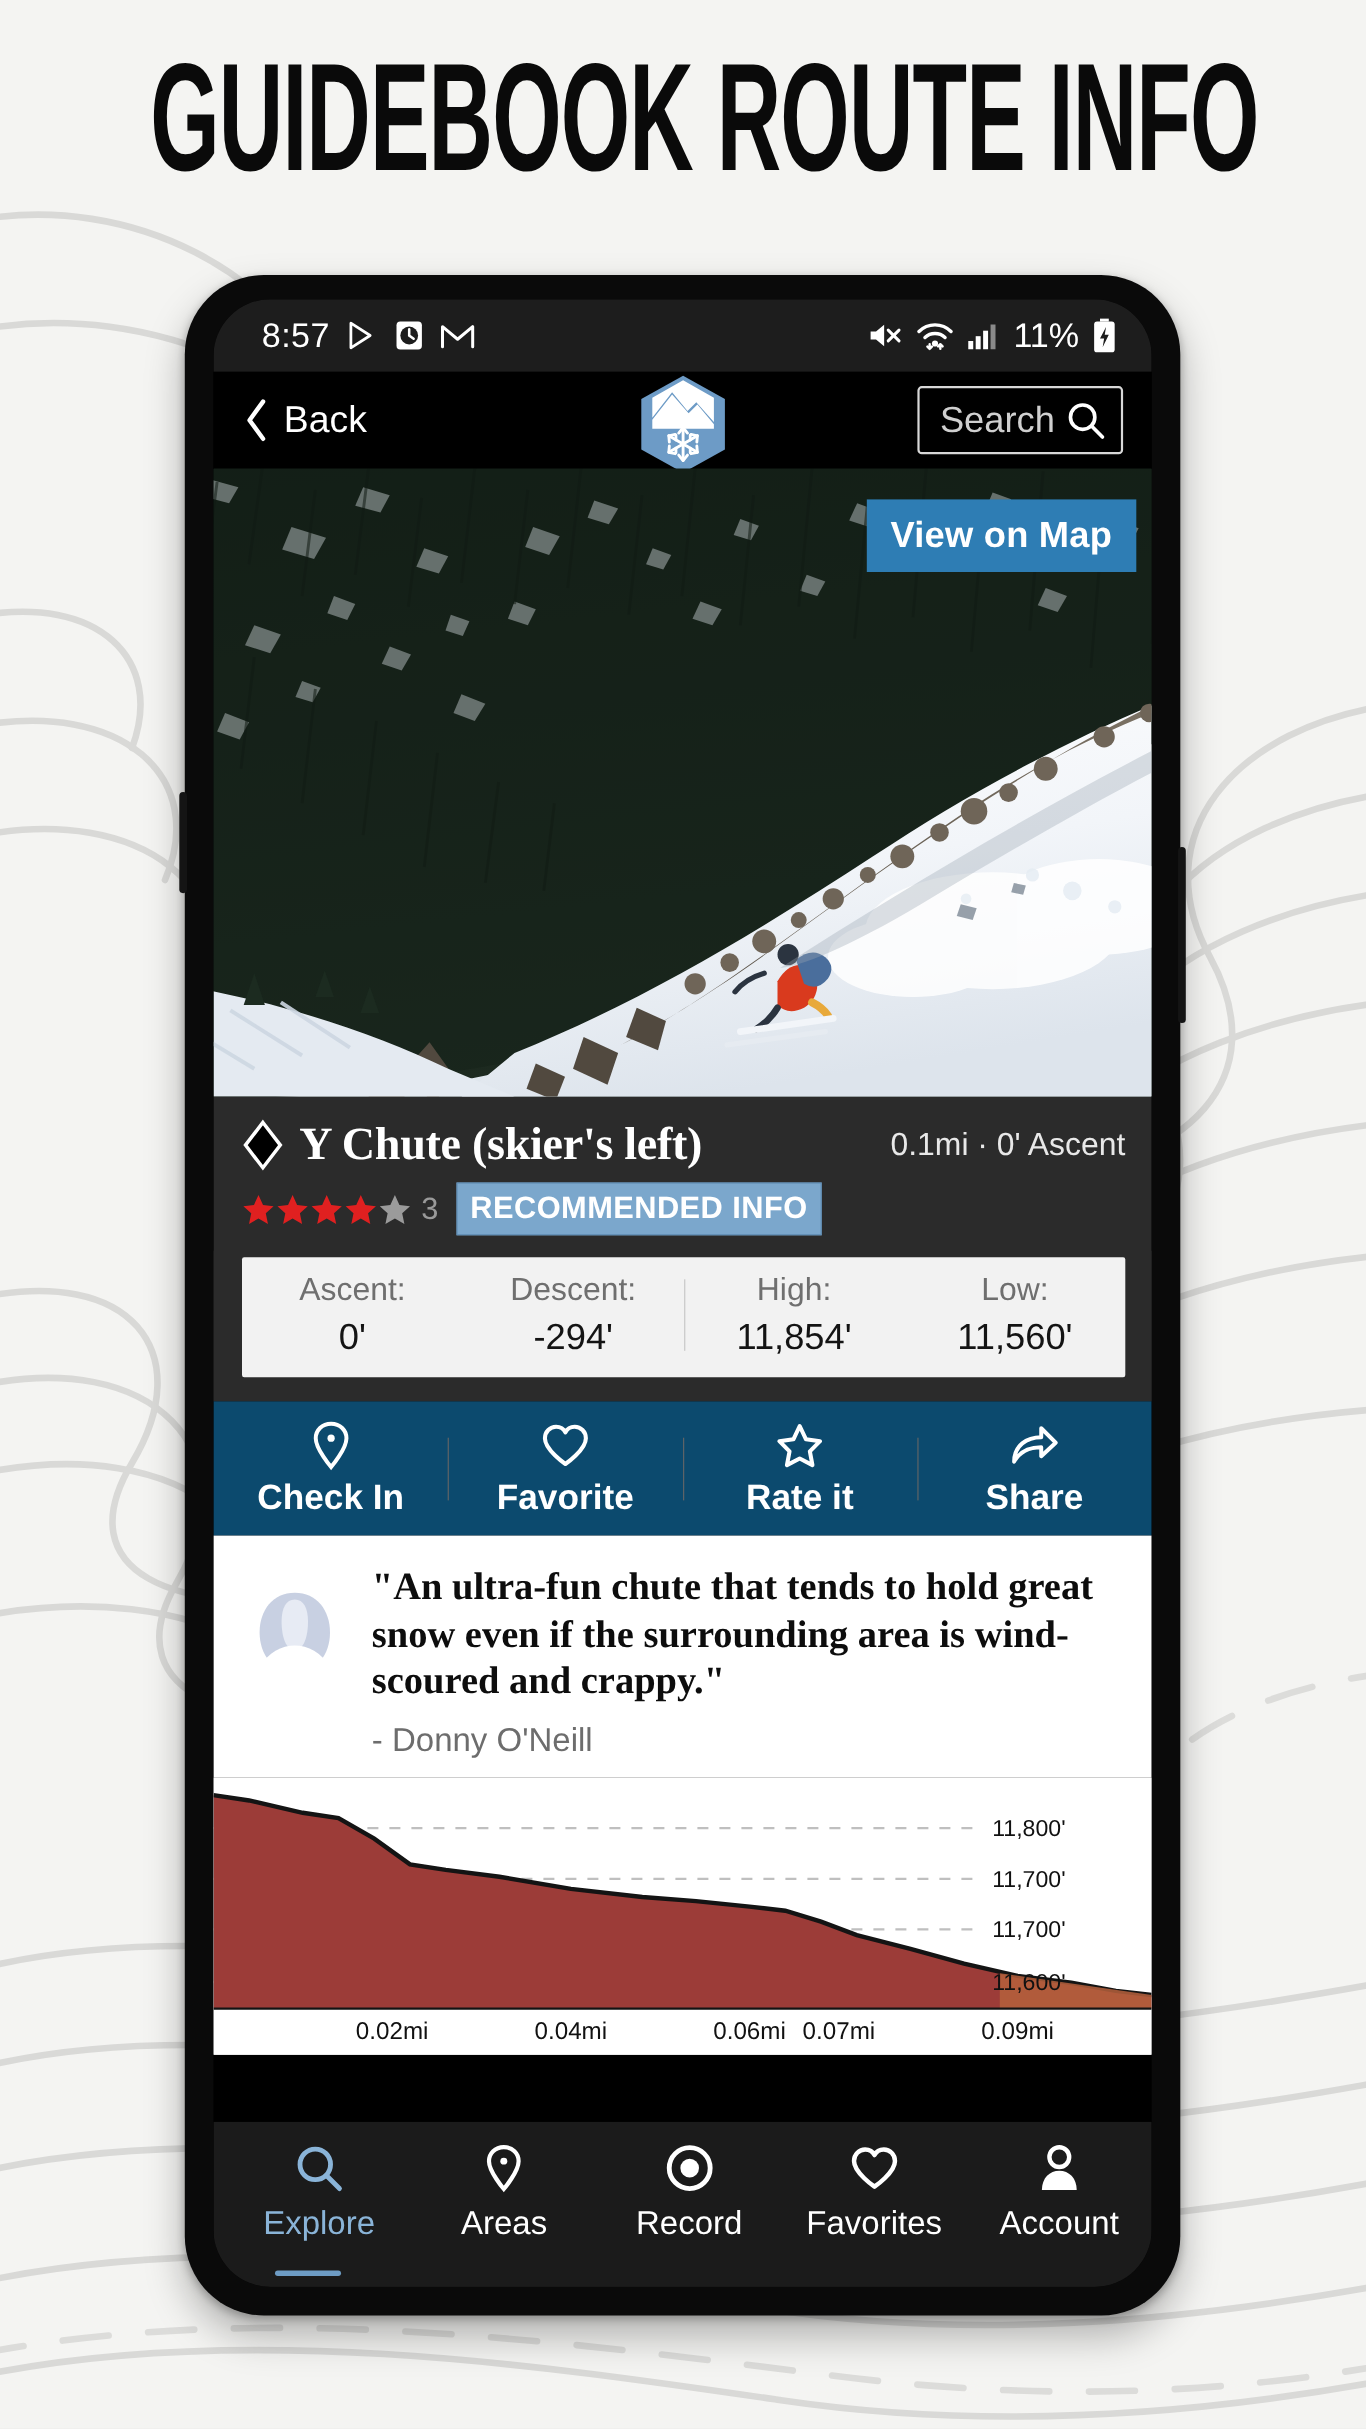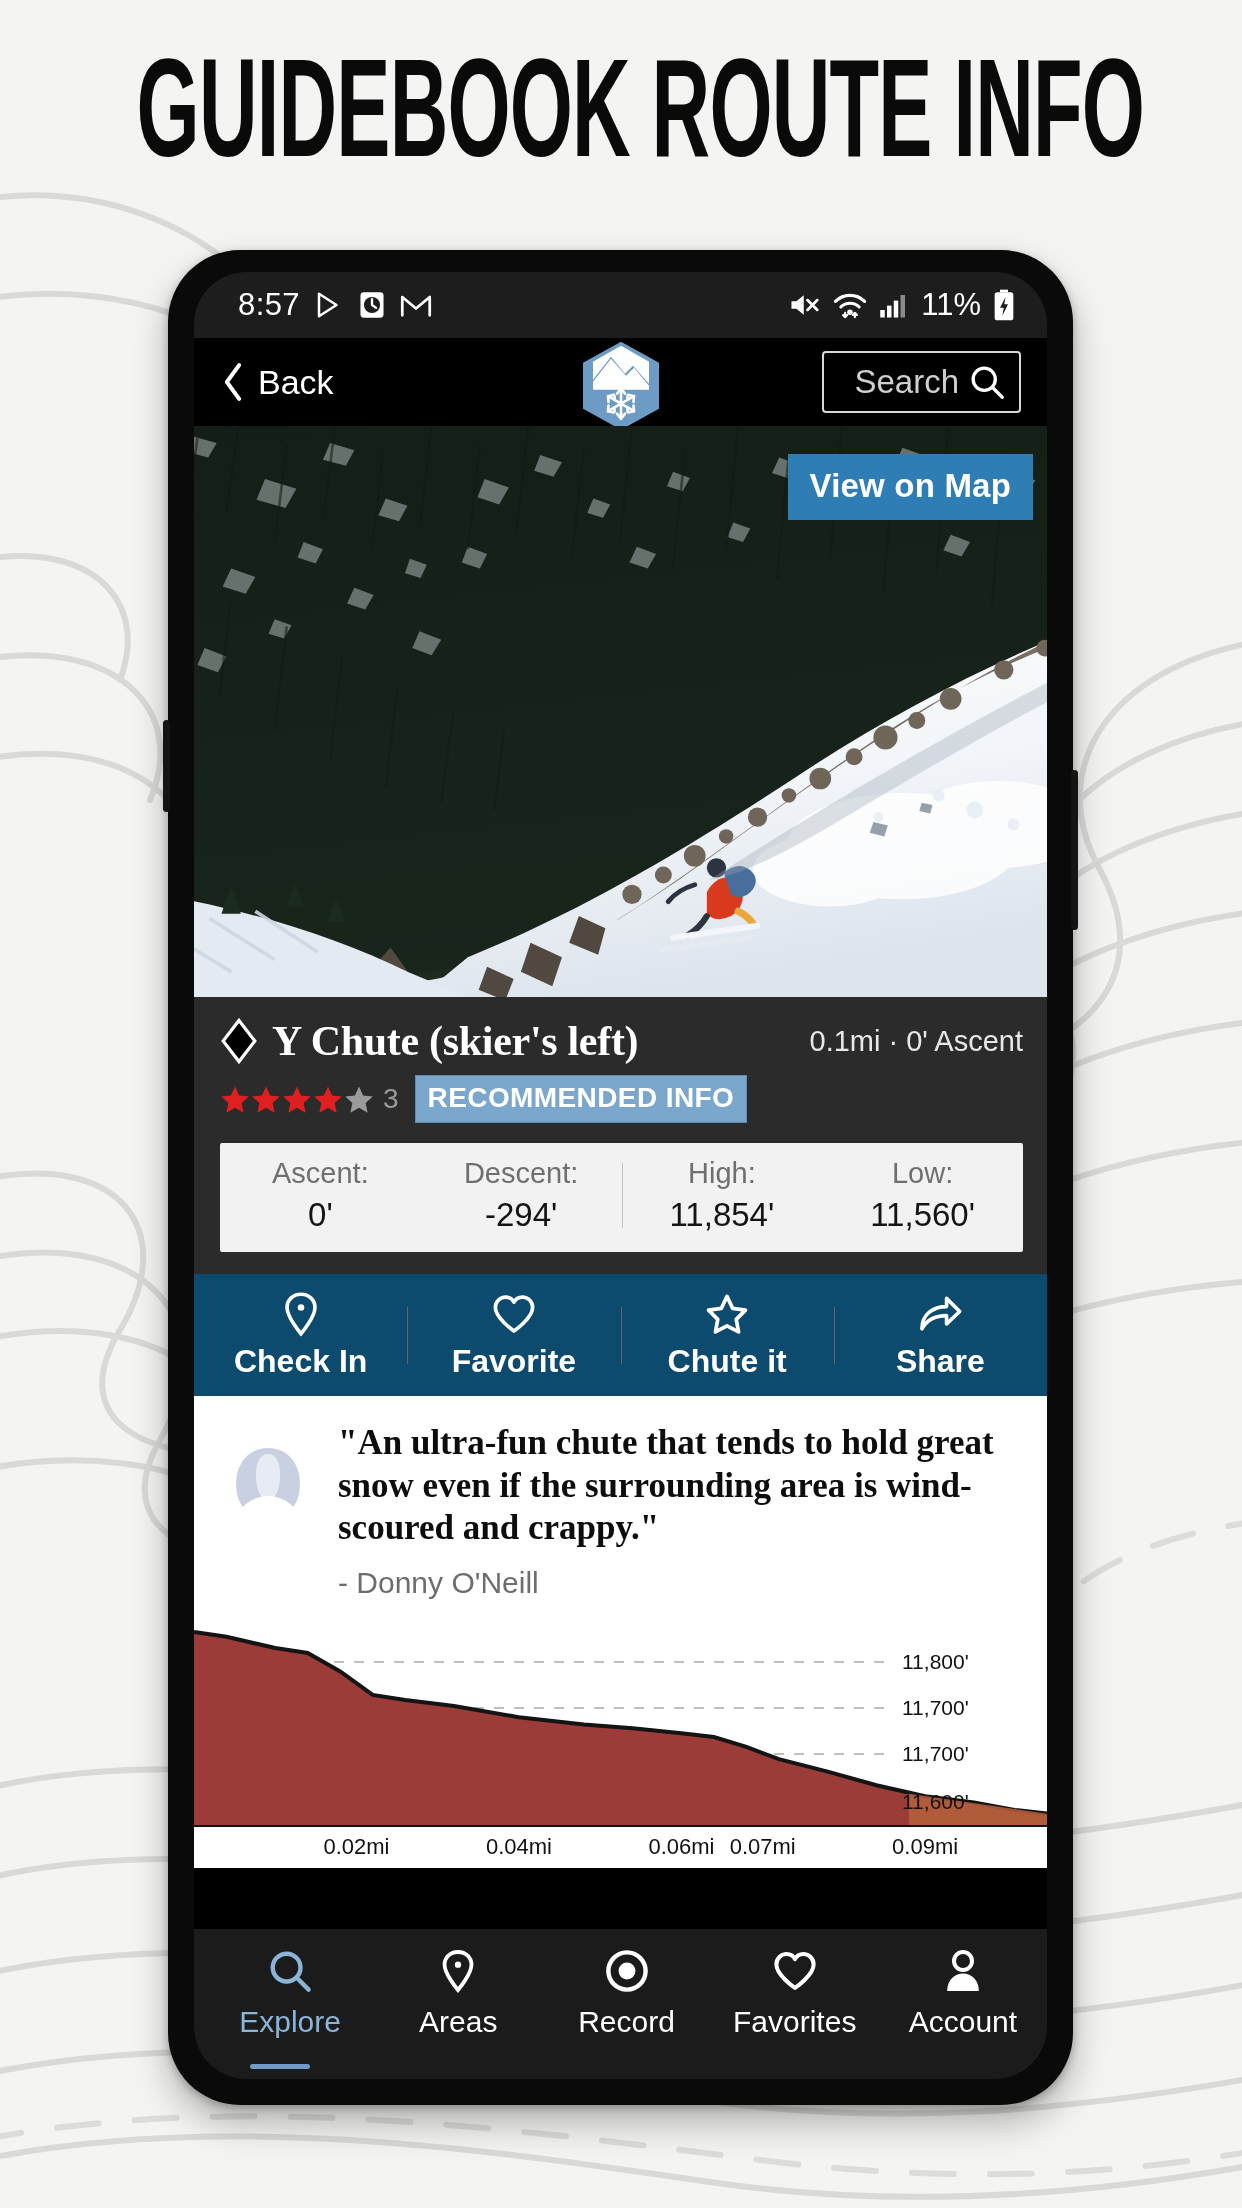--- a/index.html
+++ b/index.html
@@ -102,7 +102,7 @@
     border: 2px solid #d8d8d8;
     border-radius: 4px;
     height: 62px;
-    padding: 0 14px 0 30px;
+    padding: 0 14px 0 18px;
     background: #000;
   }
   #search-text { color: #cfcfcf; font-size: 33px; }

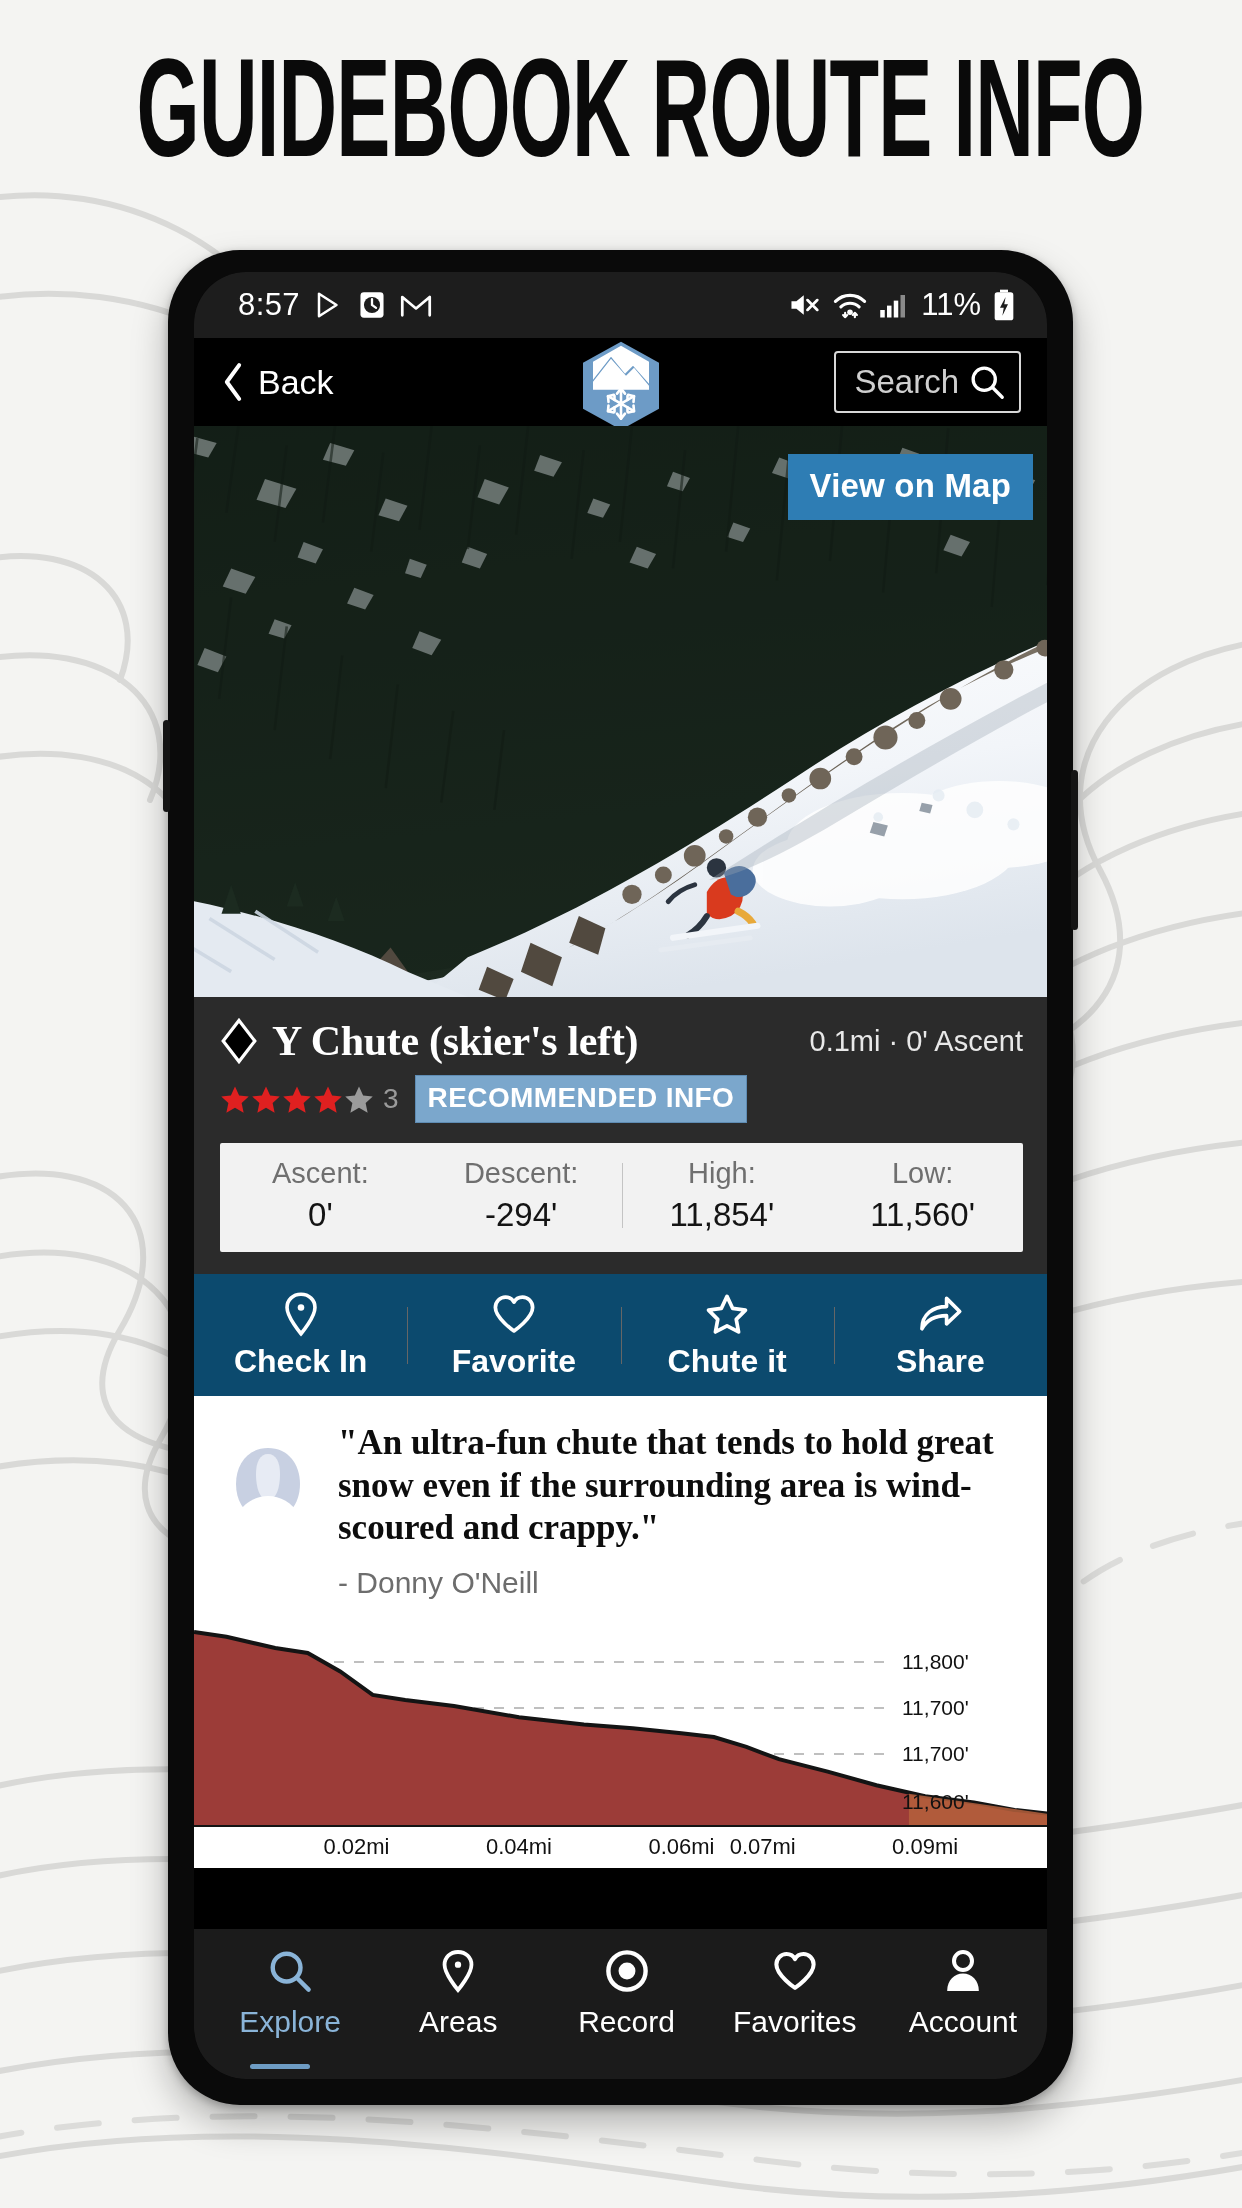--- a/index.html
+++ b/index.html
@@ -614,7 +614,7 @@
               <path d="M13 2 L16.4 9.2 L24 10.2 L18.5 15.7 L19.9 23.2 L13 19.6 L6.1 23.2 L7.5 15.7 L2 10.2 L9.6 9.2 Z" fill="none" stroke="#fff" stroke-width="2.2" stroke-linejoin="round"></path>
             </svg>
         </div>
-        <div class="action-label">Chute it</div>
+        <div class="action-label">Rate it</div>
       </div>
       <div class="action">
         <div class="action-icon">

